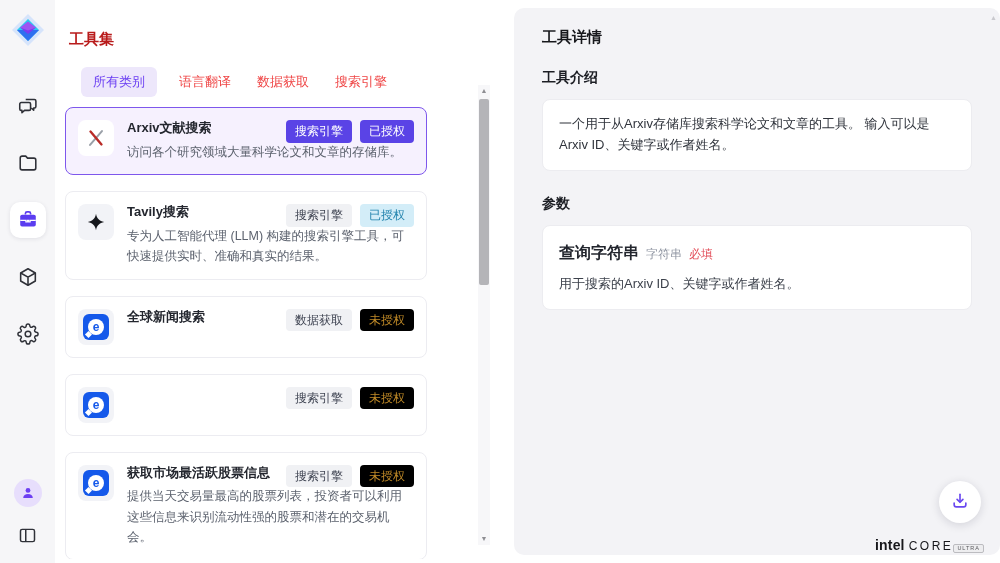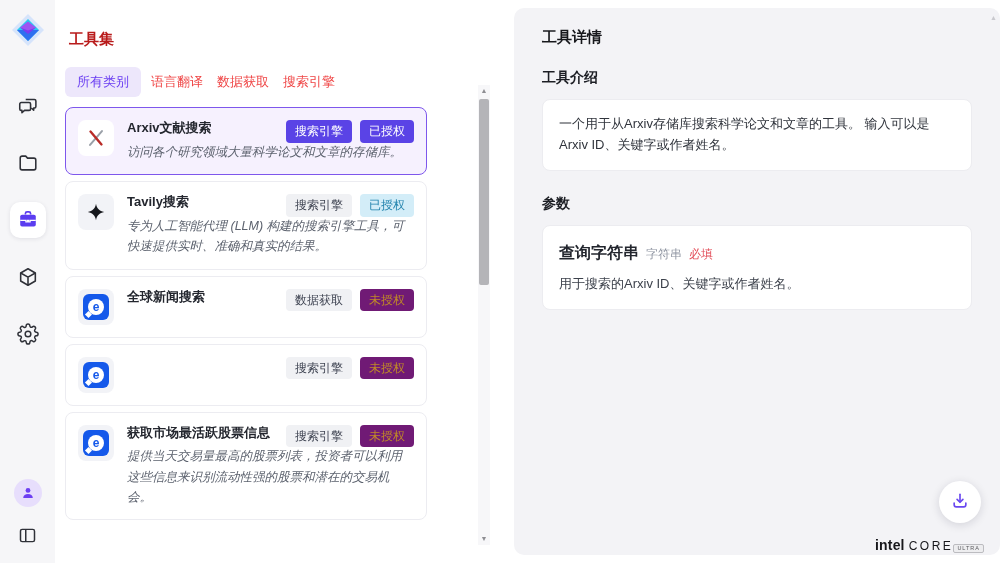--- a/index.html
+++ b/index.html
@@ -29,7 +29,7 @@
     border-radius:10px; padding:18px 0 0 10px; position:relative;
   }
   .main-title { font-size:15px; font-weight:bold; color:#b91c1c; margin:4px 0 0 4px; }
-  .tabs { display:flex; align-items:center; gap:6px; margin:18px 0 10px 0; }
+  .tabs { display:flex; align-items:center; gap:18px; margin:18px 0 10px 16px; }
   .tab { font-size:13px; color:#ef4444; padding:6px 4px; cursor:pointer; white-space:nowrap; }
   .tab.active { background:#ede7fb; color:#6b3ff2; border-radius:6px; padding:6px 12px; font-weight:500; }
 

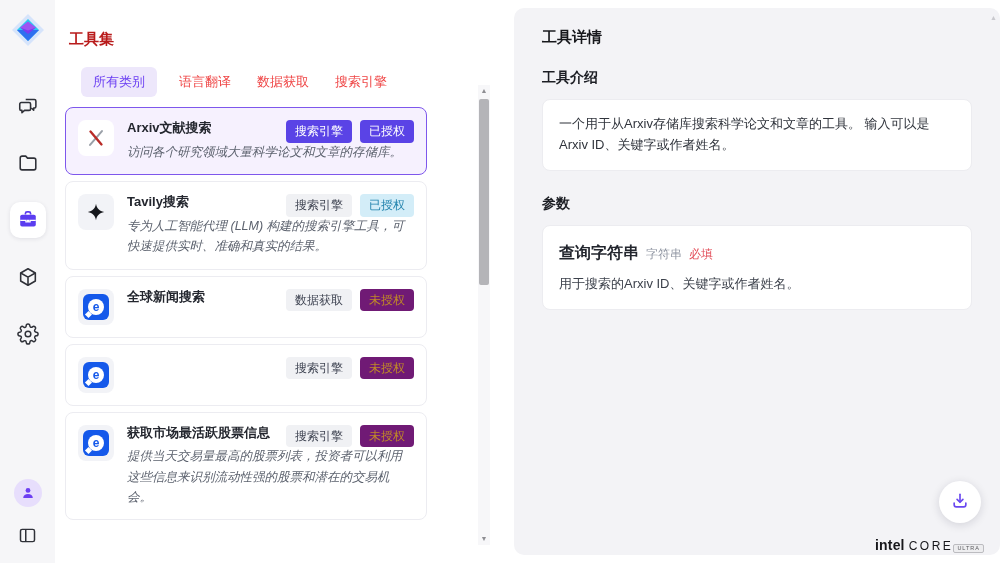--- a/index.html
+++ b/index.html
@@ -33,7 +33,7 @@
   .tab { font-size:13px; color:#ef4444; padding:6px 4px; cursor:pointer; white-space:nowrap; }
   .tab.active { background:#ede7fb; color:#6b3ff2; border-radius:6px; padding:6px 12px; font-weight:500; }
 
-  .list { width:362px; height:452px; overflow:hidden; display:flex; flex-direction:column; gap:6px; }
+  .list { width:362px; height:452px; overflow:hidden; display:flex; flex-direction:column; gap:16px; }
   .card {
     position:relative; background:#ffffff; border:1px solid #ececf1; border-radius:8px;
     padding:12px; display:flex; gap:13px; flex-shrink:0; cursor:pointer;

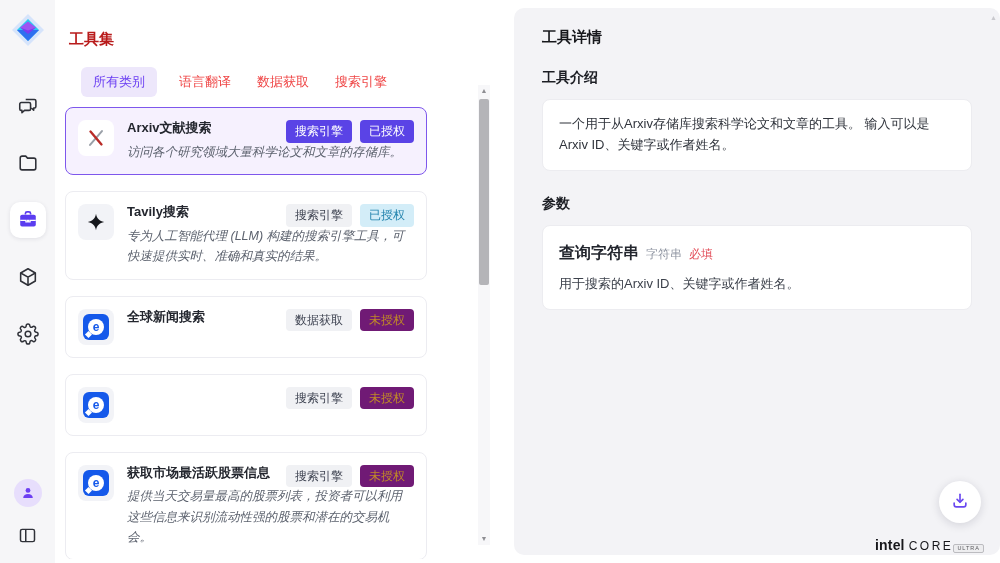--- a/index.html
+++ b/index.html
@@ -45,7 +45,7 @@
   }
   .card.selected .icon-box { background:#ffffff; }
   .tool-name { font-size:13px; font-weight:bold; color:#23262e; margin-bottom:5px; line-height:1.3; }
-  .tool-desc { font-size:12.5px; color:#5c626e; line-height:1.62; max-width:292px;font-style:italic; }
+  .tool-desc { font-size:12.5px; color:#5c626e; line-height:1.62; max-width:292px; }
   .badges { position:absolute; top:12px; right:12px; display:flex; gap:8px; }
   .badge { font-size:12px; padding:3px 9px; border-radius:4px; white-space:nowrap; line-height:1.4; }
   .badge.cat { background:#f0f1f4; color:#414654; }

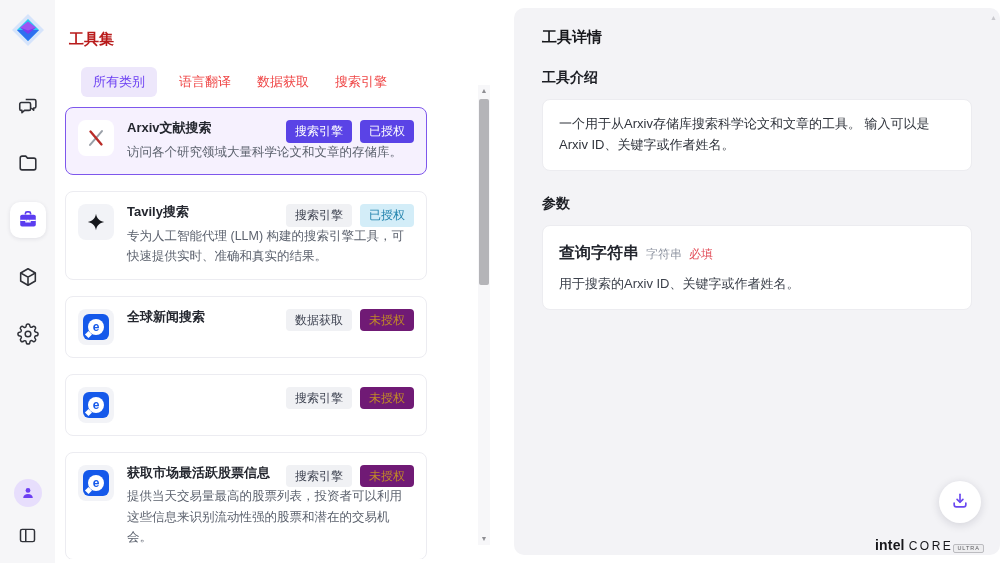--- a/index.html
+++ b/index.html
@@ -51,7 +51,7 @@
   .badge.cat { background:#f0f1f4; color:#414654; }
   .badge.solid { background:#5a43e6; color:#ffffff; }
   .badge.cyan { background:#d3edf8; color:#2283ad; }
-  .badge.yellow { background:#701a75; color:#c08a27; }
+  .badge.yellow { background:#000000; color:#c08a27; }
 
   
   .scrollbar {

